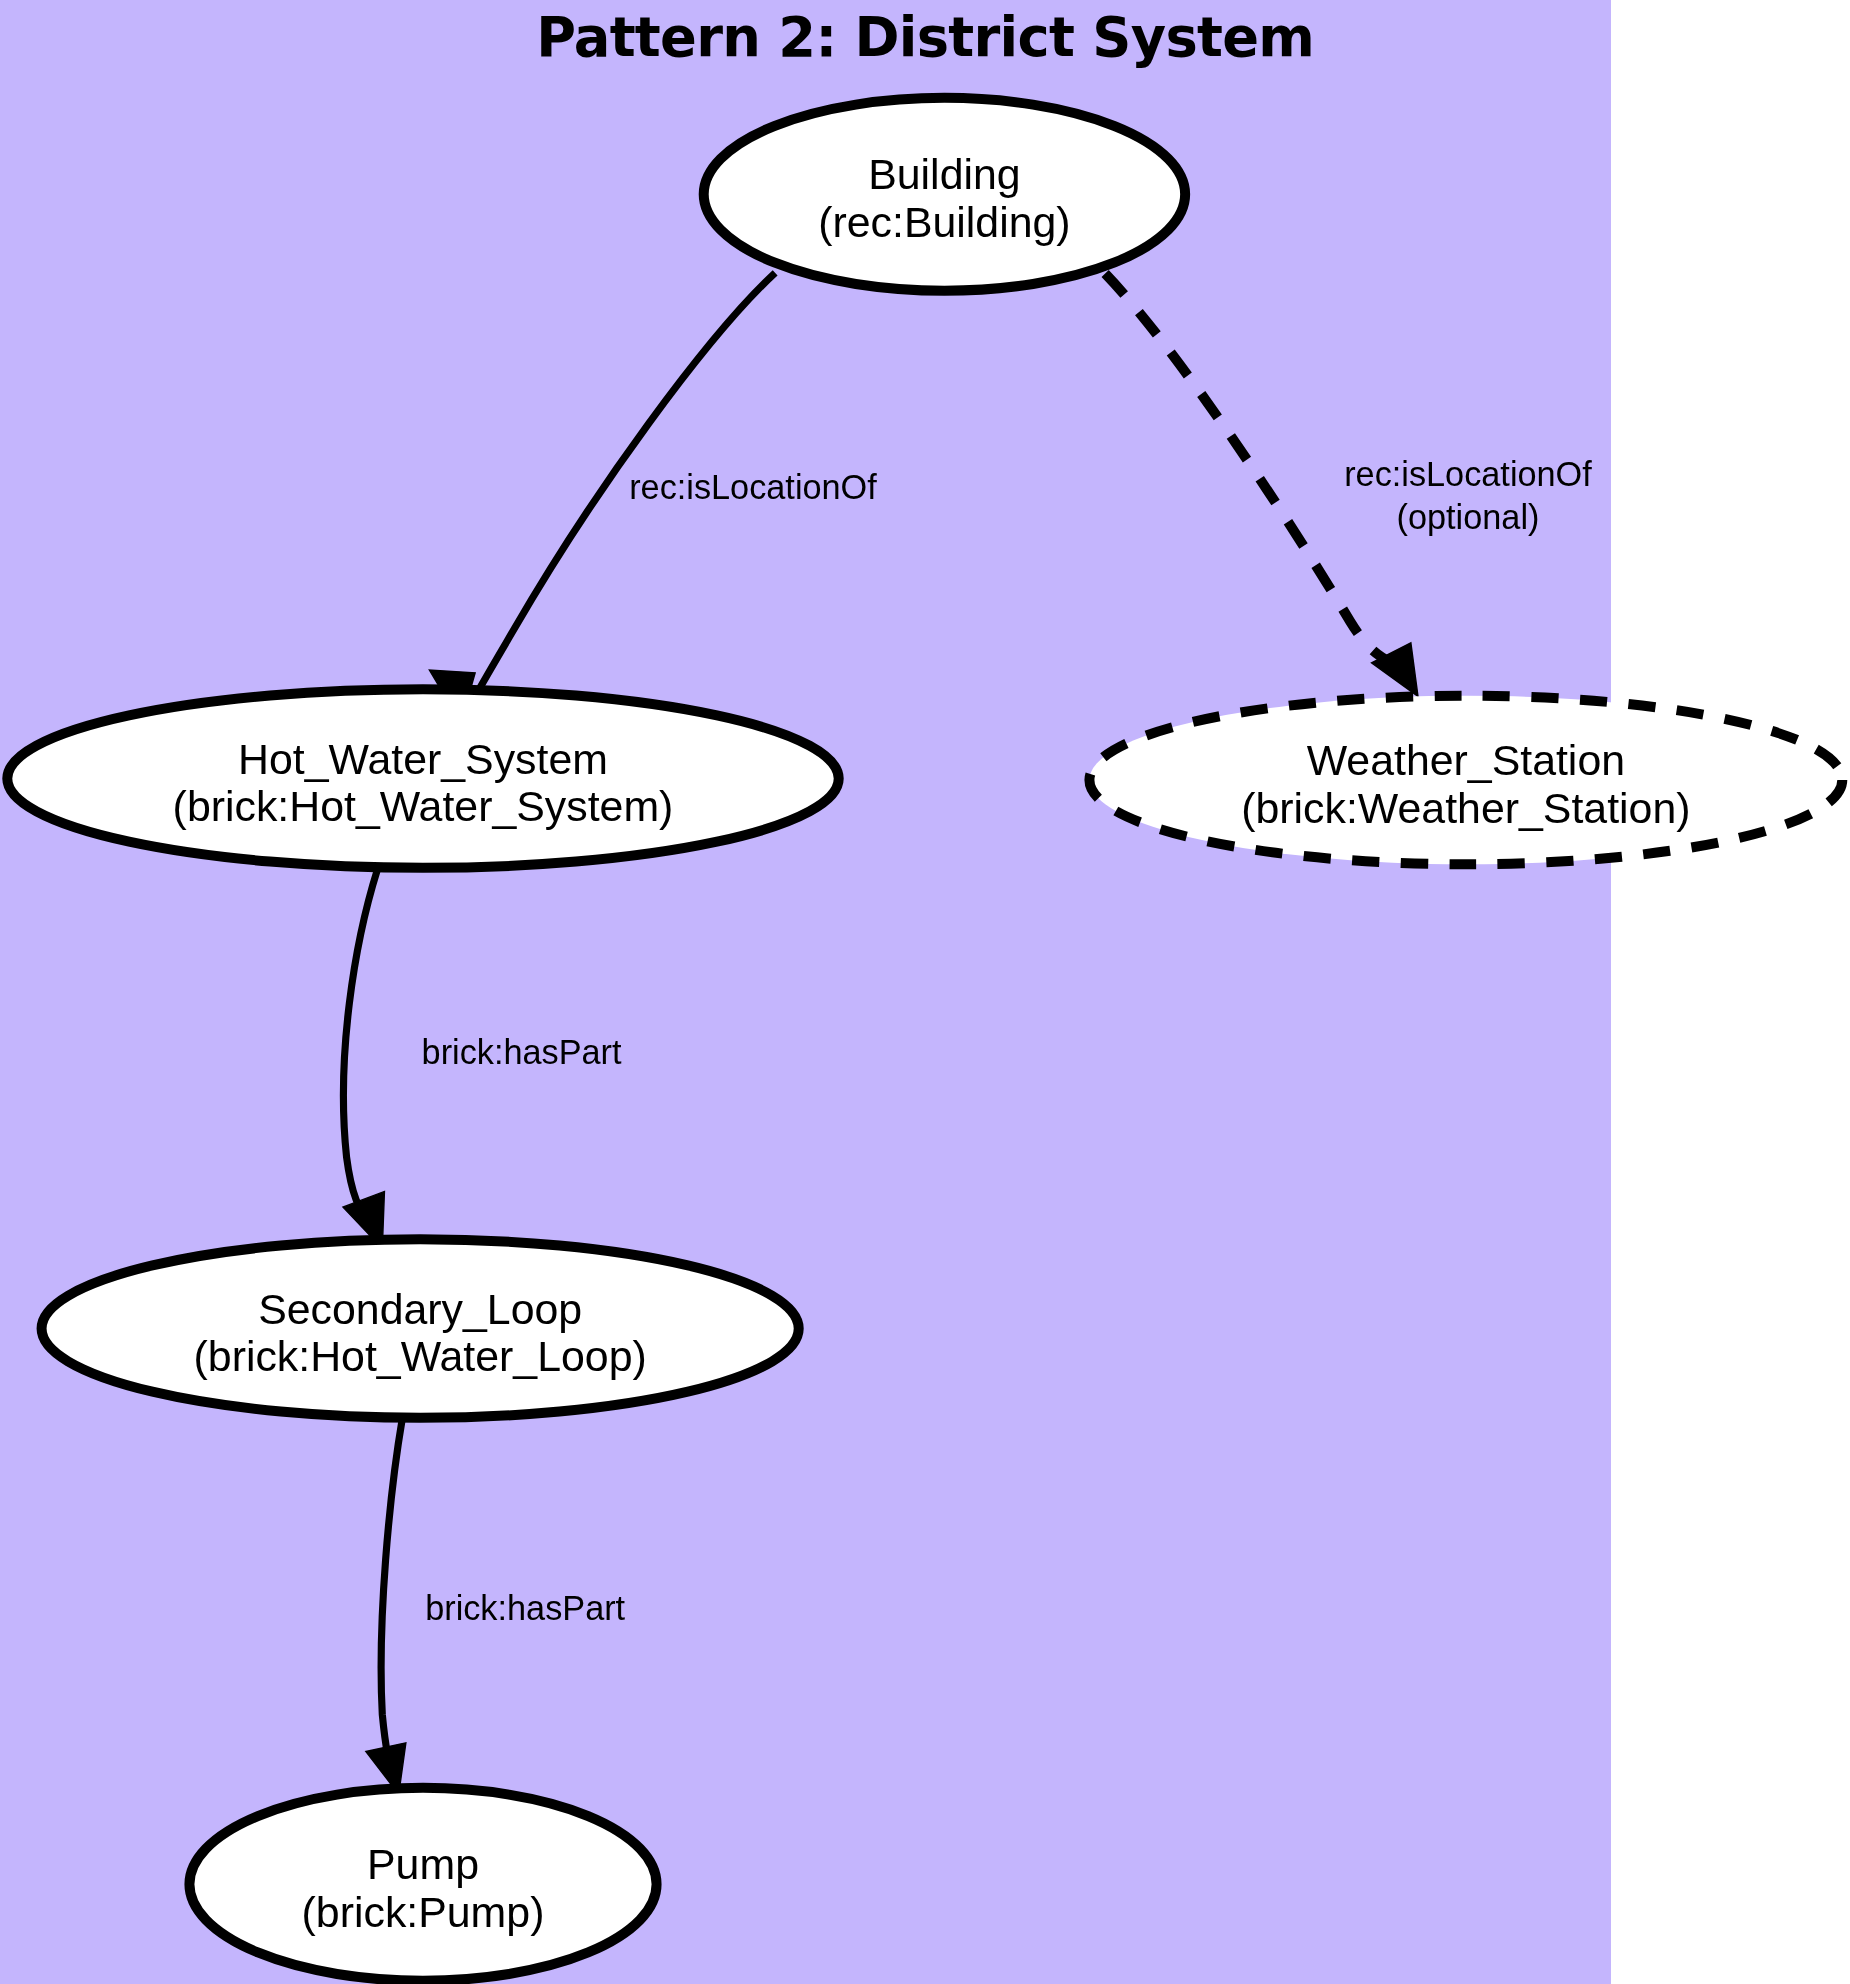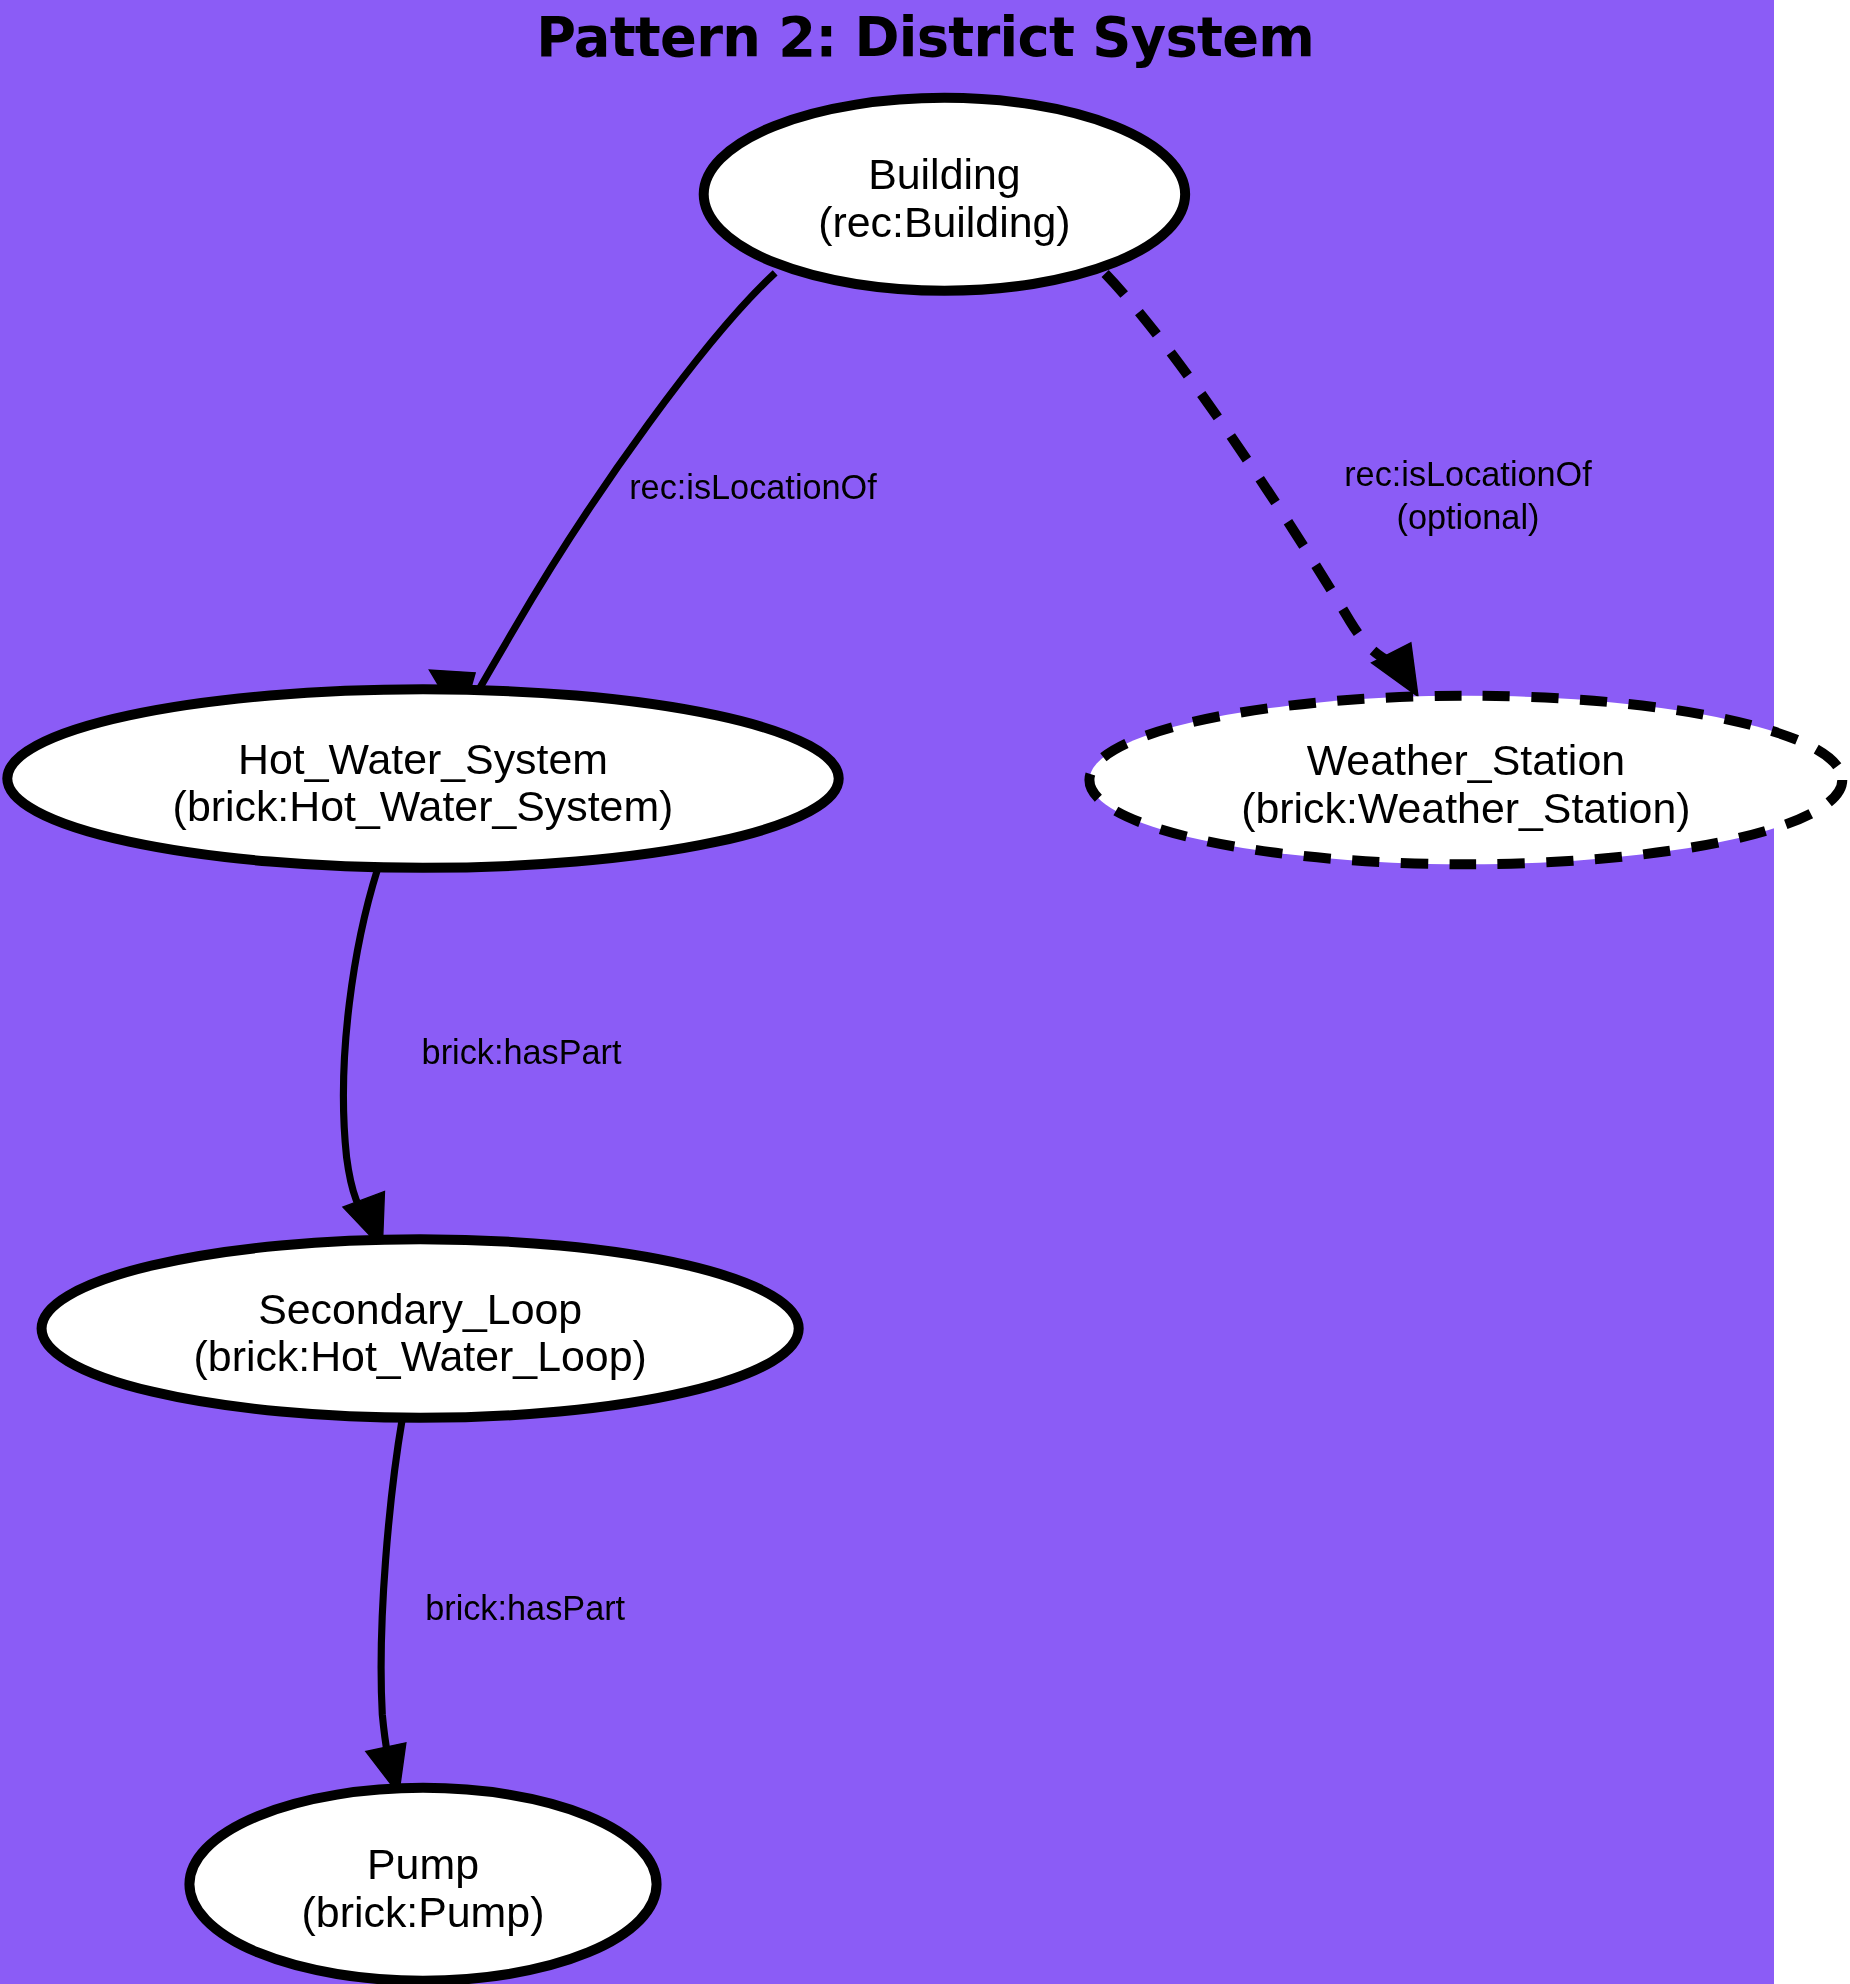--- a/index.html
+++ b/index.html
@@ -15,9 +15,9 @@
   }
   #canvas {
     position: relative;
-    width: 1774px;
+    width: 1611px;
     height: 1985px;
-    background: #8b5cf6;
+    background: #c4b5fd;
   }
   #graph {
     position: absolute;

